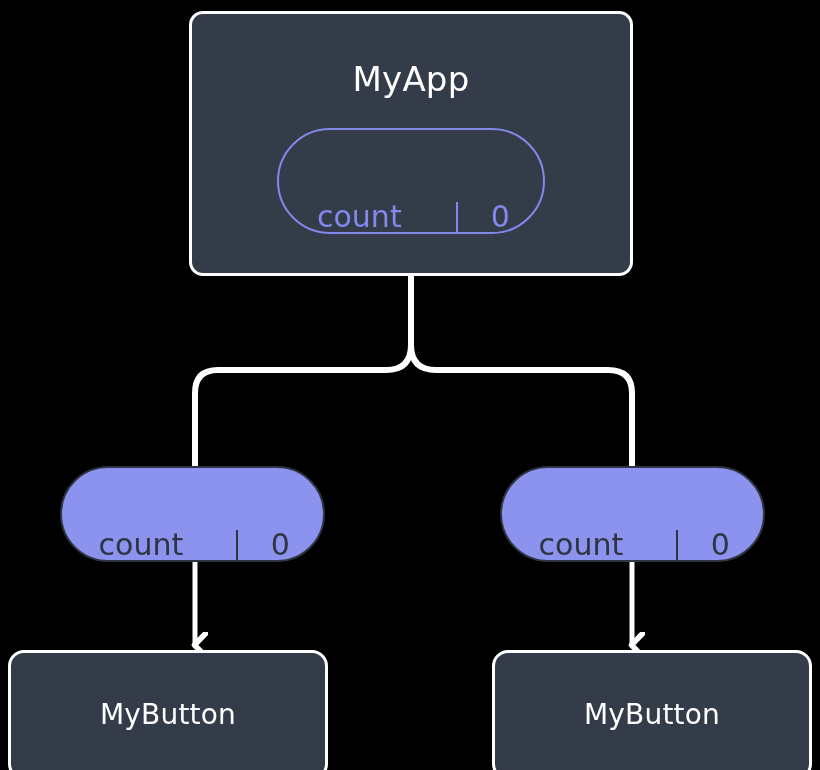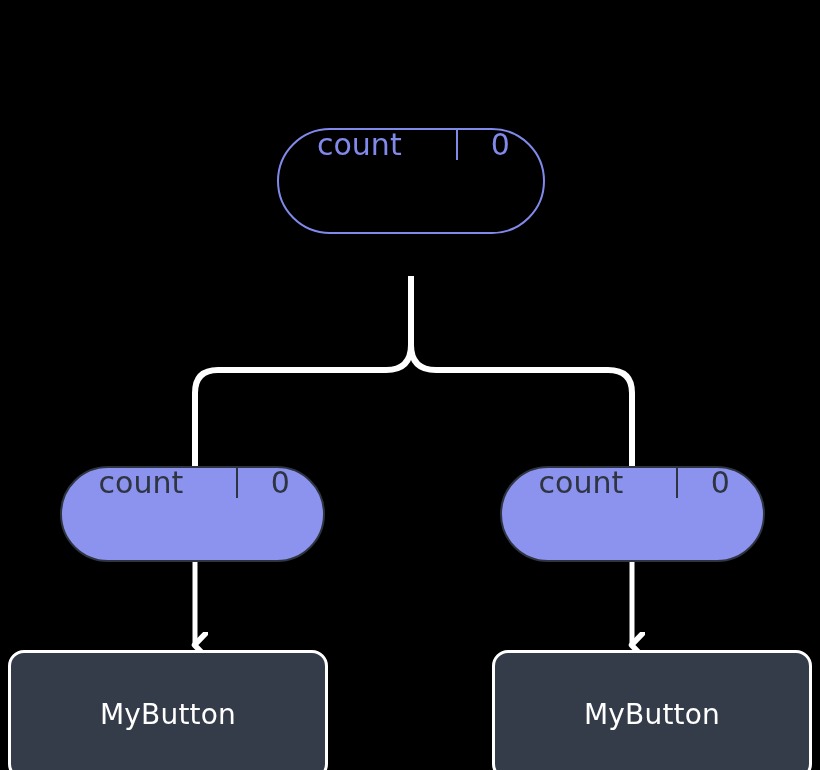--- a/index.html
+++ b/index.html
@@ -151,6 +151,9 @@
     </g>
   </svg>
 
+  <div id="root-box" class="node-box">
+    <div class="node-title">MyApp</div>
+  </div>
 
   <div id="root-pill" class="pill pill-outline">
     <div class="pill-key">count</div>

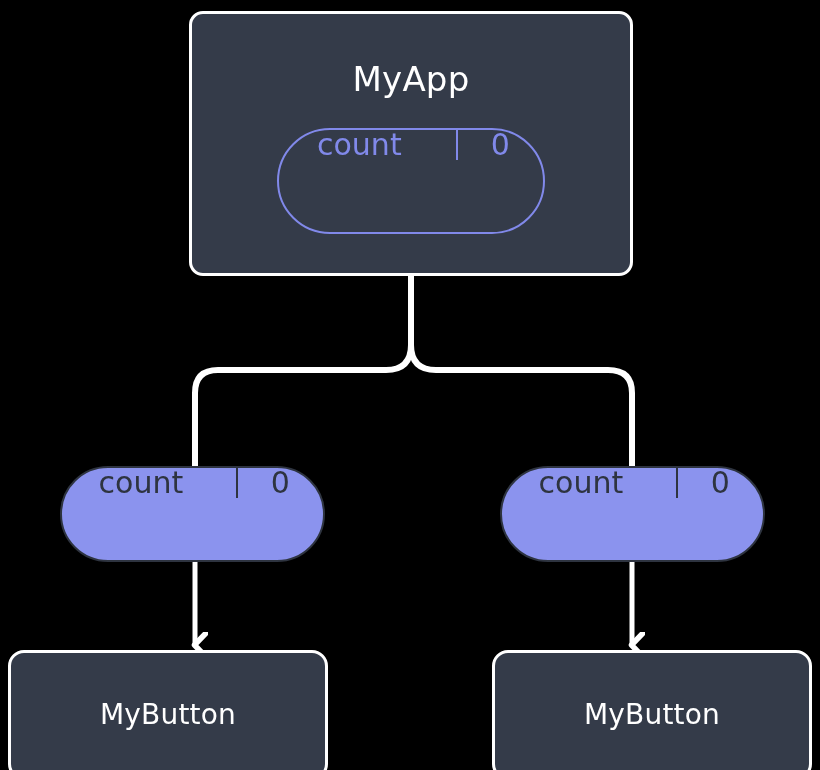--- a/index.html
+++ b/index.html
@@ -75,7 +75,7 @@
     position: absolute;
     box-sizing: border-box;
     display: flex;
-    align-items: flex-start;
+    align-items: flex-end;
     gap: 12px;
   }
   .pill-outline {

